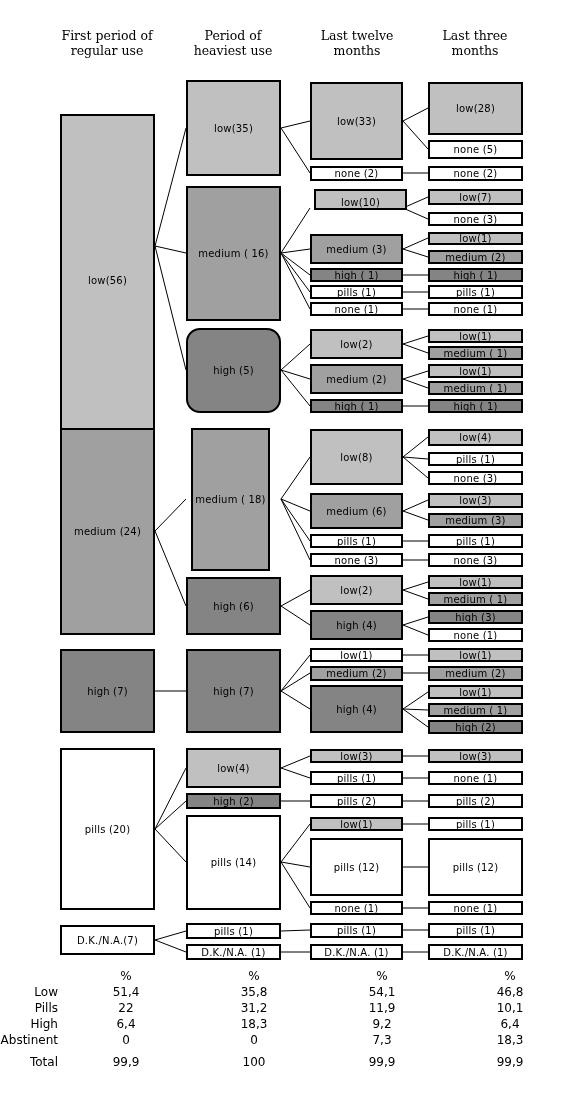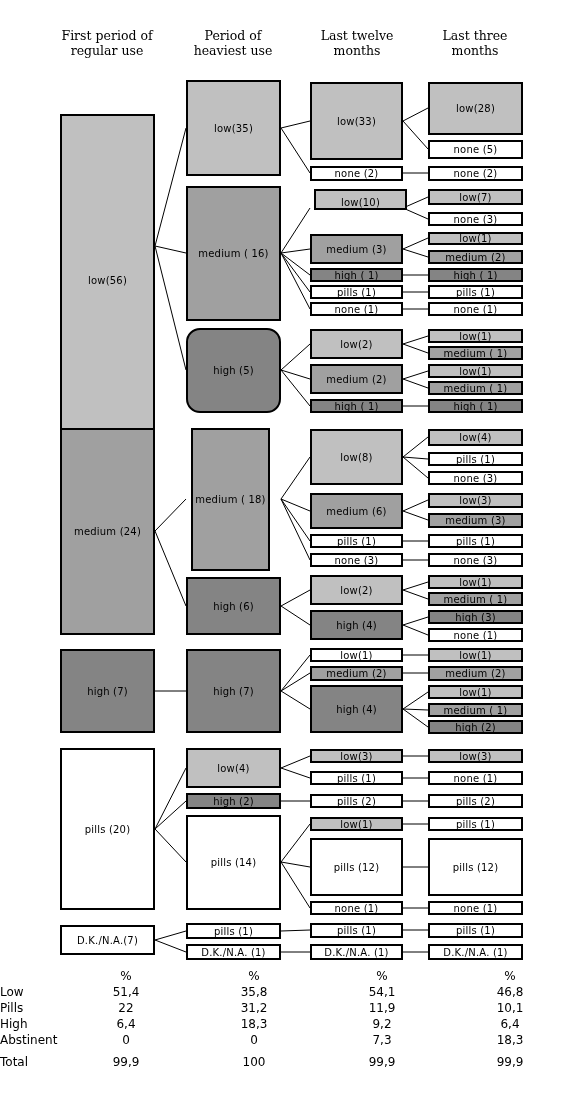--- a/index.html
+++ b/index.html
@@ -54,7 +54,7 @@
   #summary{position:absolute;left:0;top:968px;width:574px;font-size:12px;}
   #summary table{border-collapse:collapse;width:574px;}
   #summary td{padding:0;font-size:12px;line-height:16px;color:#000;}
-  .s-label{width:58px;text-align:left;padding-right:4px !important;margin-top:9px;}
+  .s-label{width:58px;text-align:right;padding-right:4px !important;margin-top:9px;}
   .s-val{width:129px;text-align:center;}
   .s-spacer td{height:6px;line-height:6px;font-size:1px;}
 </style>

